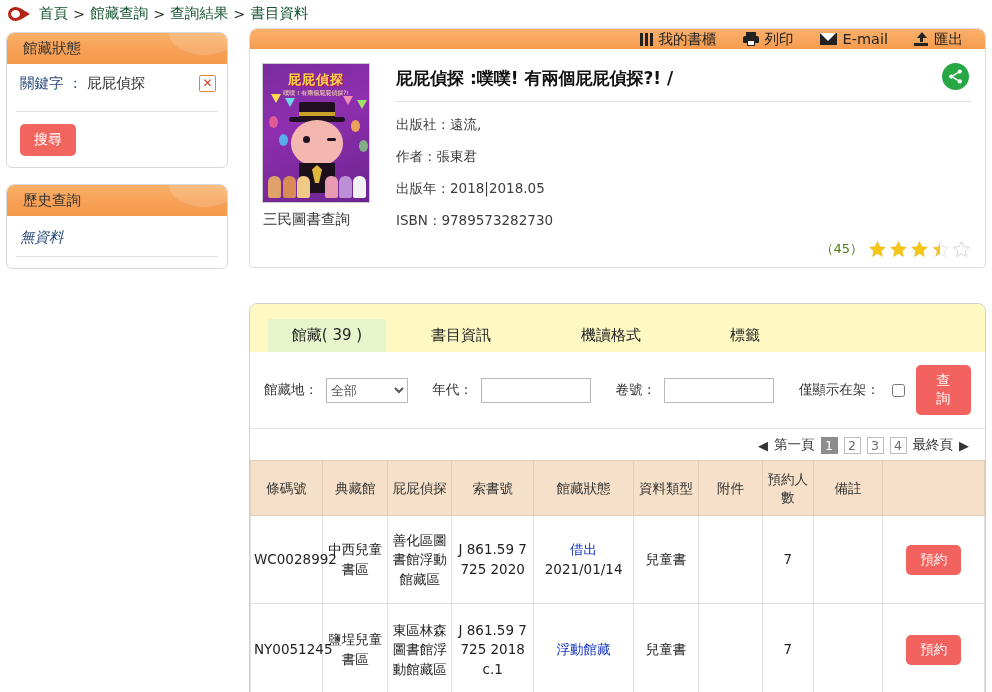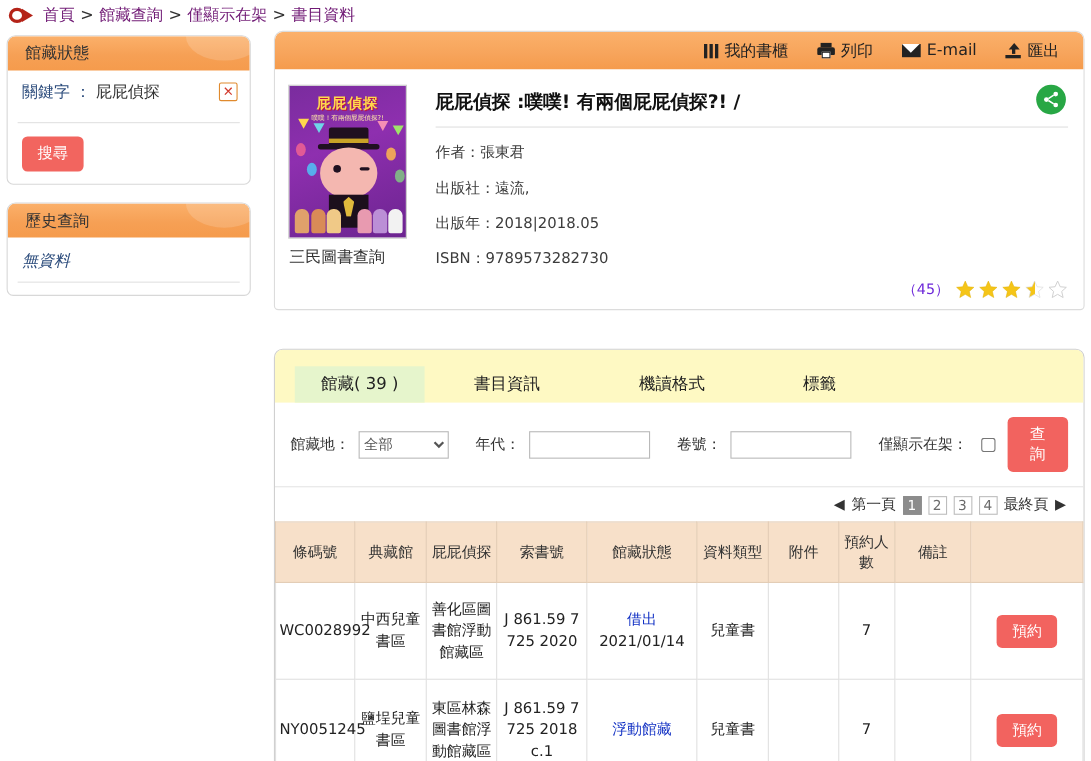--- a/index.html
+++ b/index.html
@@ -34,7 +34,7 @@
     border-bottom: 6px solid transparent;
     border-left: 10px solid #b42318;
   }
-  .bc-item { color: #701a75; }
+  .bc-item { color: #14532d; }
   .bc-sep { margin: 0 5px; color: #333; }
 
   

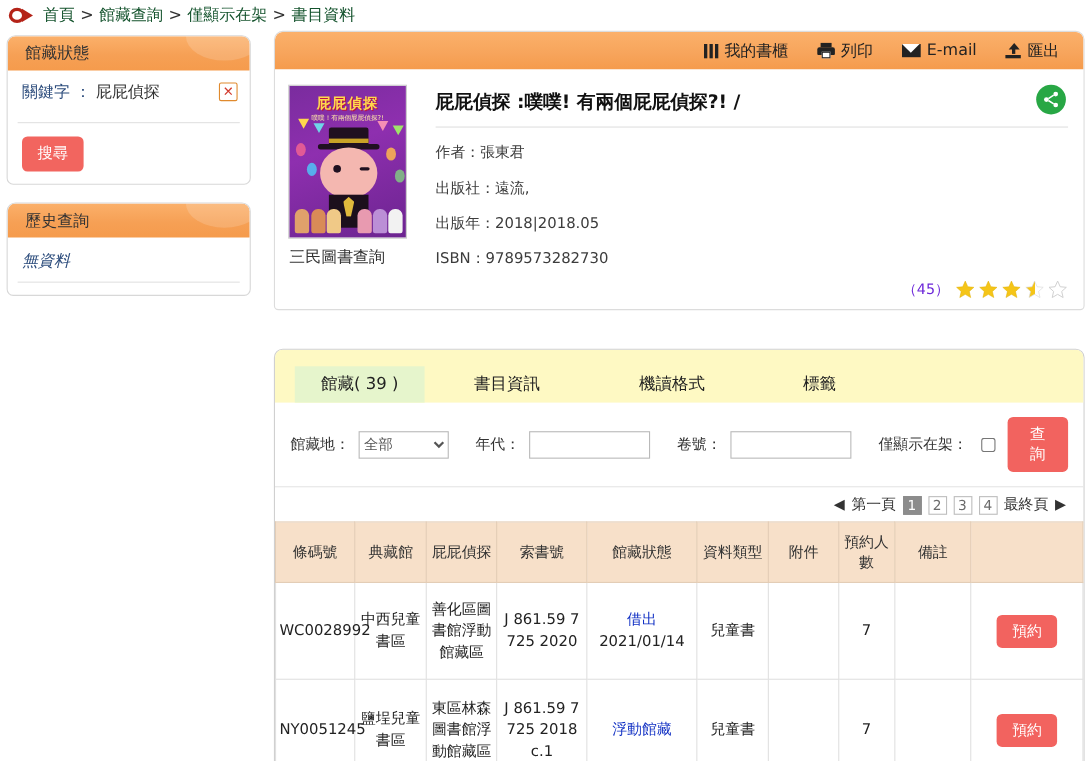--- a/index.html
+++ b/index.html
@@ -286,7 +286,7 @@
     <span class="bc-sep">&gt;</span>
     <span class="bc-item">館藏查詢</span>
     <span class="bc-sep">&gt;</span>
-    <span class="bc-item">僅顯示在架</span>
+    <span class="bc-item">查詢結果</span>
     <span class="bc-sep">&gt;</span>
     <span class="bc-item">書目資料</span>
   </div>

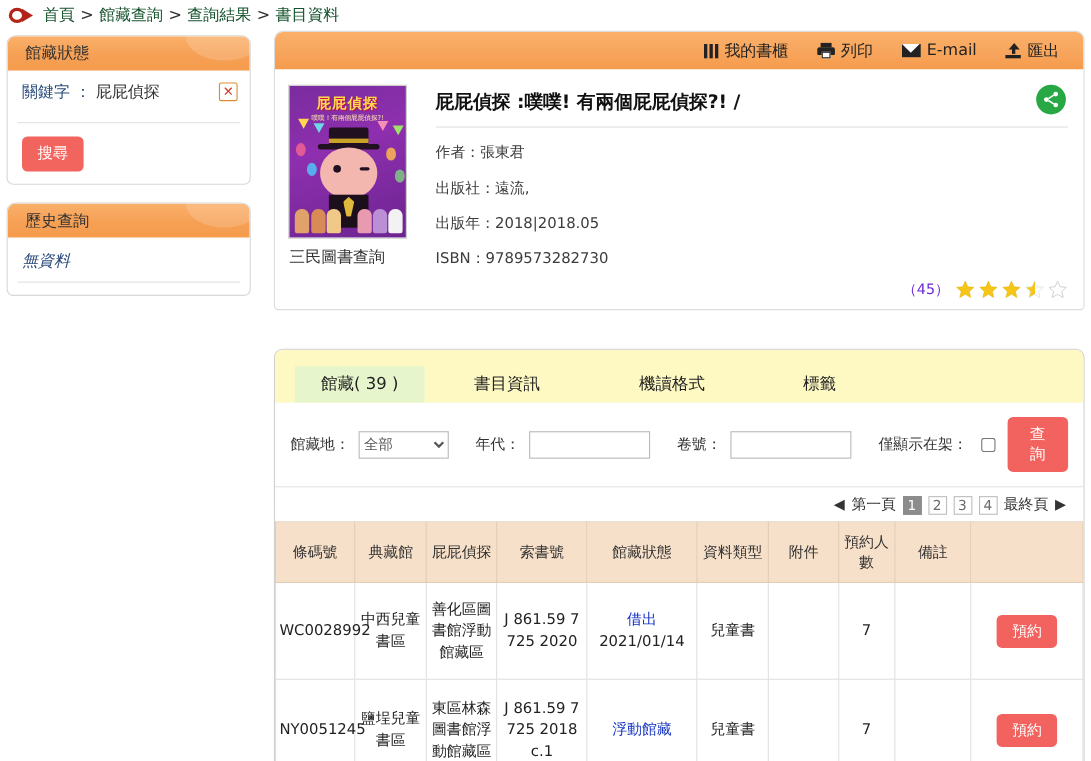--- a/index.html
+++ b/index.html
@@ -95,7 +95,7 @@
     overflow: hidden;
   }
   .toolbar {
-    height: 34px;
+    height: 20px;
     background: linear-gradient(180deg, #fbb06a 0%, #f7a45b 60%, #f59b4c 100%);
     display: flex; align-items: center; justify-content: flex-end;
     gap: 26px; padding-right: 22px;

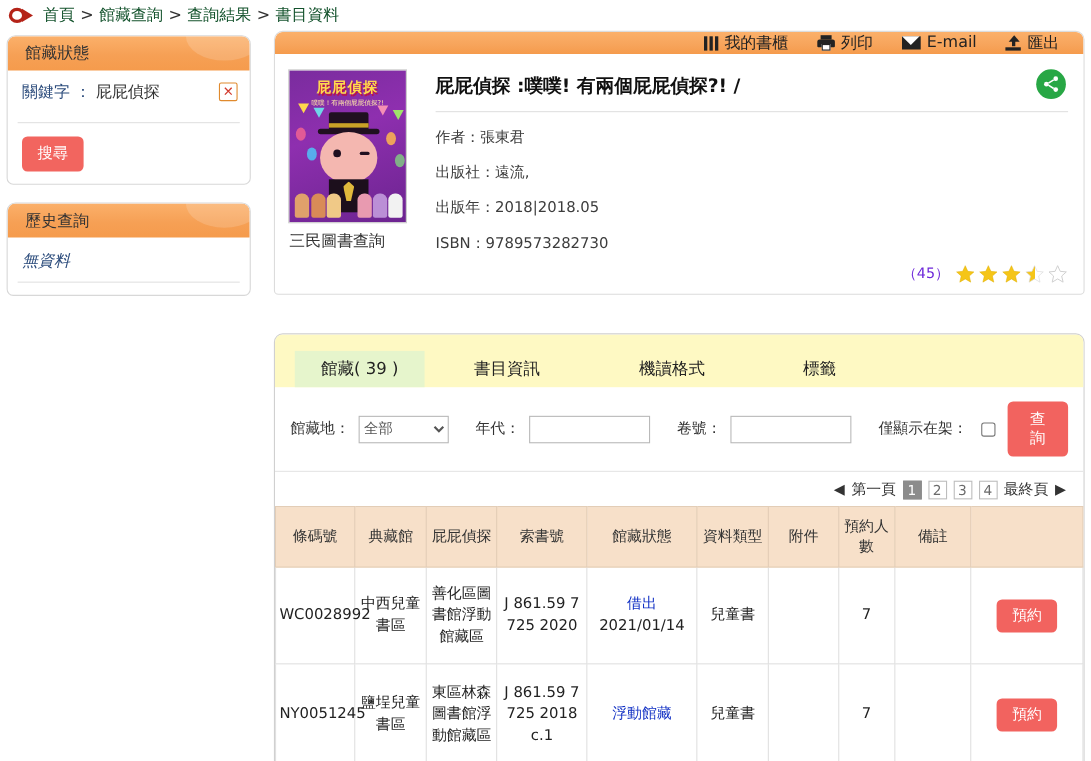--- a/index.html
+++ b/index.html
@@ -386,8 +386,8 @@
 
         <div class="info-col">
           <div class="book-title">屁屁偵探 :噗噗! 有兩個屁屁偵探?! /</div>
+          <div class="meta">出版社：遠流,</div>
           <div class="meta">作者：張東君</div>
-          <div class="meta">出版社：遠流,</div>
           <div class="meta">出版年：2018|2018.05</div>
           <div class="meta">ISBN：9789573282730</div>
         </div>

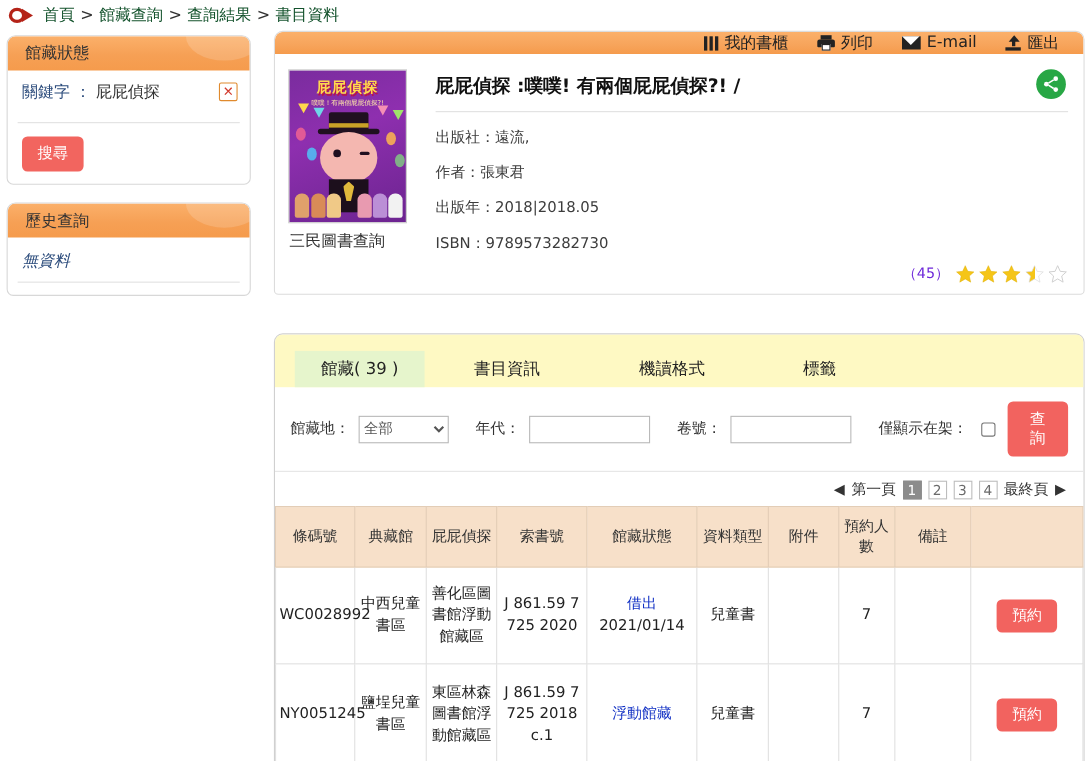--- a/index.html
+++ b/index.html
@@ -184,7 +184,7 @@
     display: flex; align-items: center; justify-content: flex-end;
     padding: 2px 14px 9px 0; gap: 2px;
   }
-  .rating-count { font-size: 13px; color: #6d28d9; margin-right: 3px; }
+  .rating-count { font-size: 13px; color: #4d7c0f; margin-right: 3px; }
   .star { width: 19px; height: 18px; display: inline-block; }
 
   

